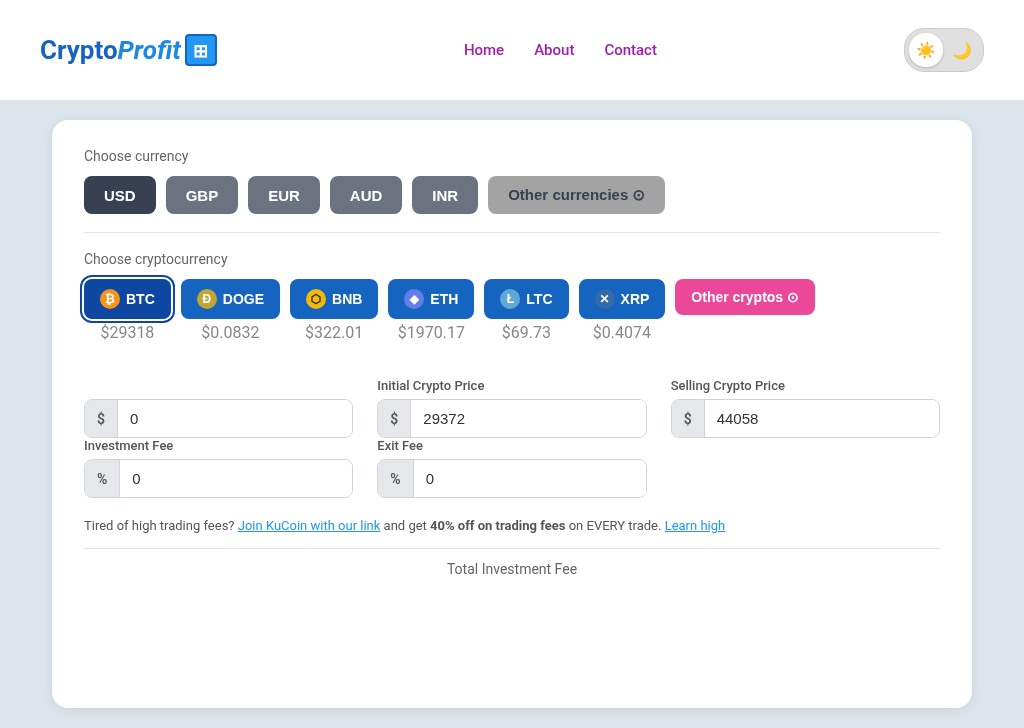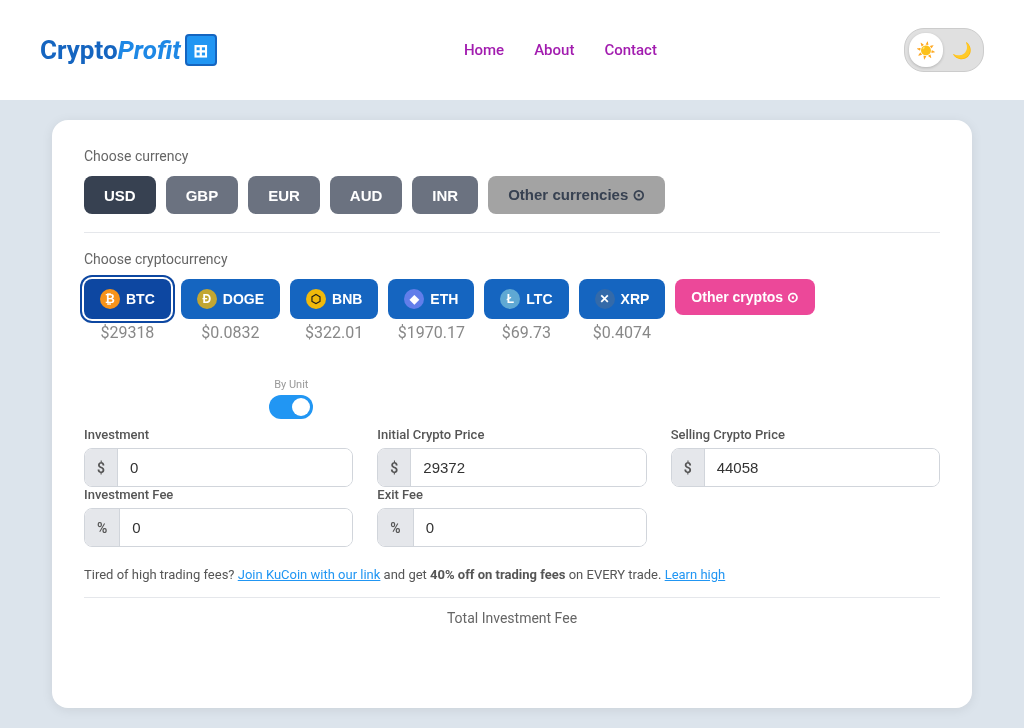--- a/index.html
+++ b/index.html
@@ -394,18 +394,6 @@
     <div style="display:grid; grid-template-columns:1fr 1fr 1fr; gap:20px 24px; align-items:end;">
 
       <div class="input-group">
-        <div style="display:flex; flex-direction:column; align-items:flex-start; gap:4px;">
-          <div style="display:flex; justify-content:flex-end; width:100%; padding-right:0;">
-            <div class="by-unit-wrap" style="margin-left:auto; margin-right:40px;">
-              <span class="by-unit-label">By Unit</span>
-              <label class="toggle-switch">
-                <input type="checkbox" checked="" style="">
-                <span class="toggle-slider"></span>
-              </label>
-            </div>
-          </div>
-          <span class="input-label">Investment</span>
-        </div>
         <div class="input-with-prefix">
           <span class="input-prefix">$</span>
           <input class="input-field" type="number" value="0" style="">

